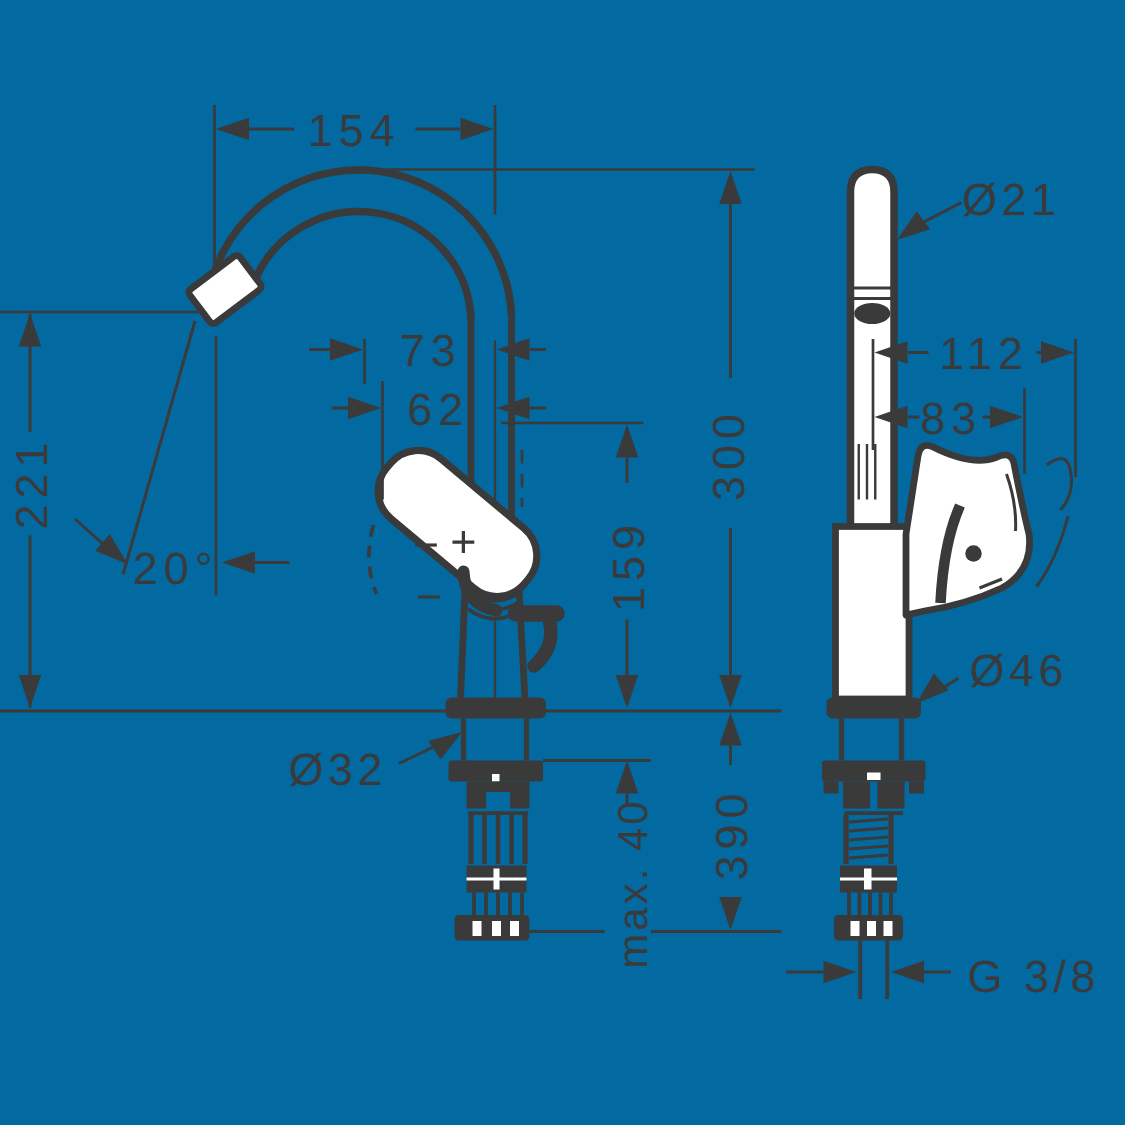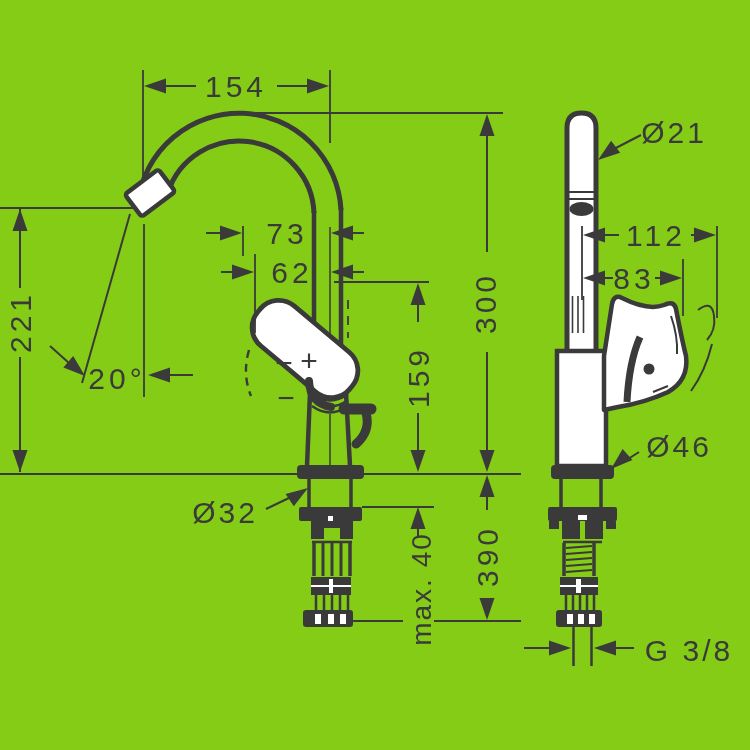--- a/index.html
+++ b/index.html
@@ -3,7 +3,7 @@
 <meta charset="utf-8">
 <style>
   html,body{margin:0;padding:0;background:#ffffff;}
-  .stage{position:relative;width:750px;height:750px;background:#84cc16;overflow:hidden;}
+  .stage{position:relative;width:750px;height:750px;background:#0369a1;overflow:hidden;}
   svg{display:block;}
   text{font-family:"Liberation Sans","DejaVu Sans",sans-serif;fill:#3a3a3a;}
   .dim{font-size:30px;letter-spacing:4px;}

